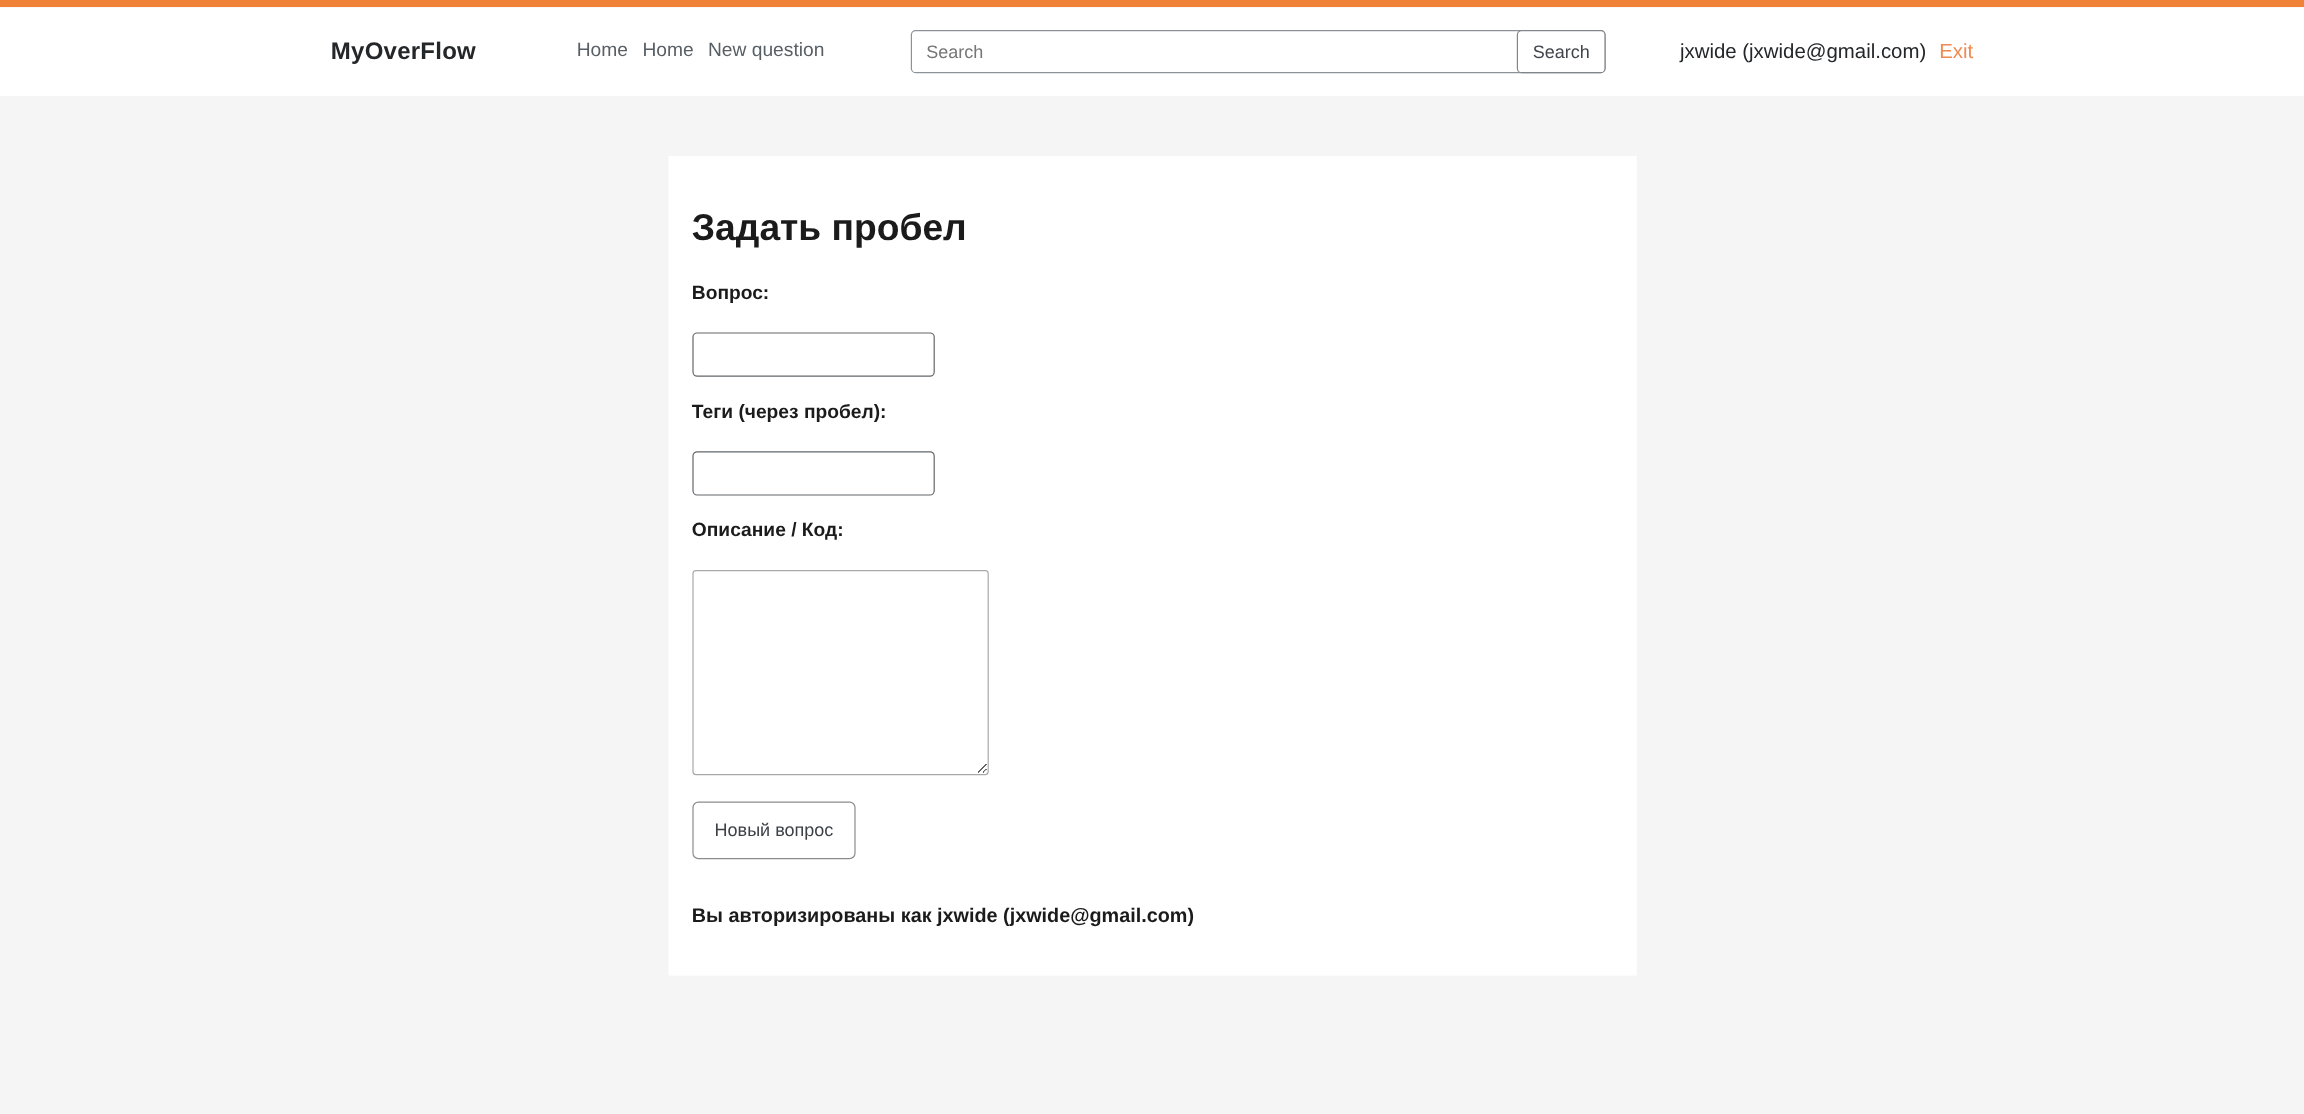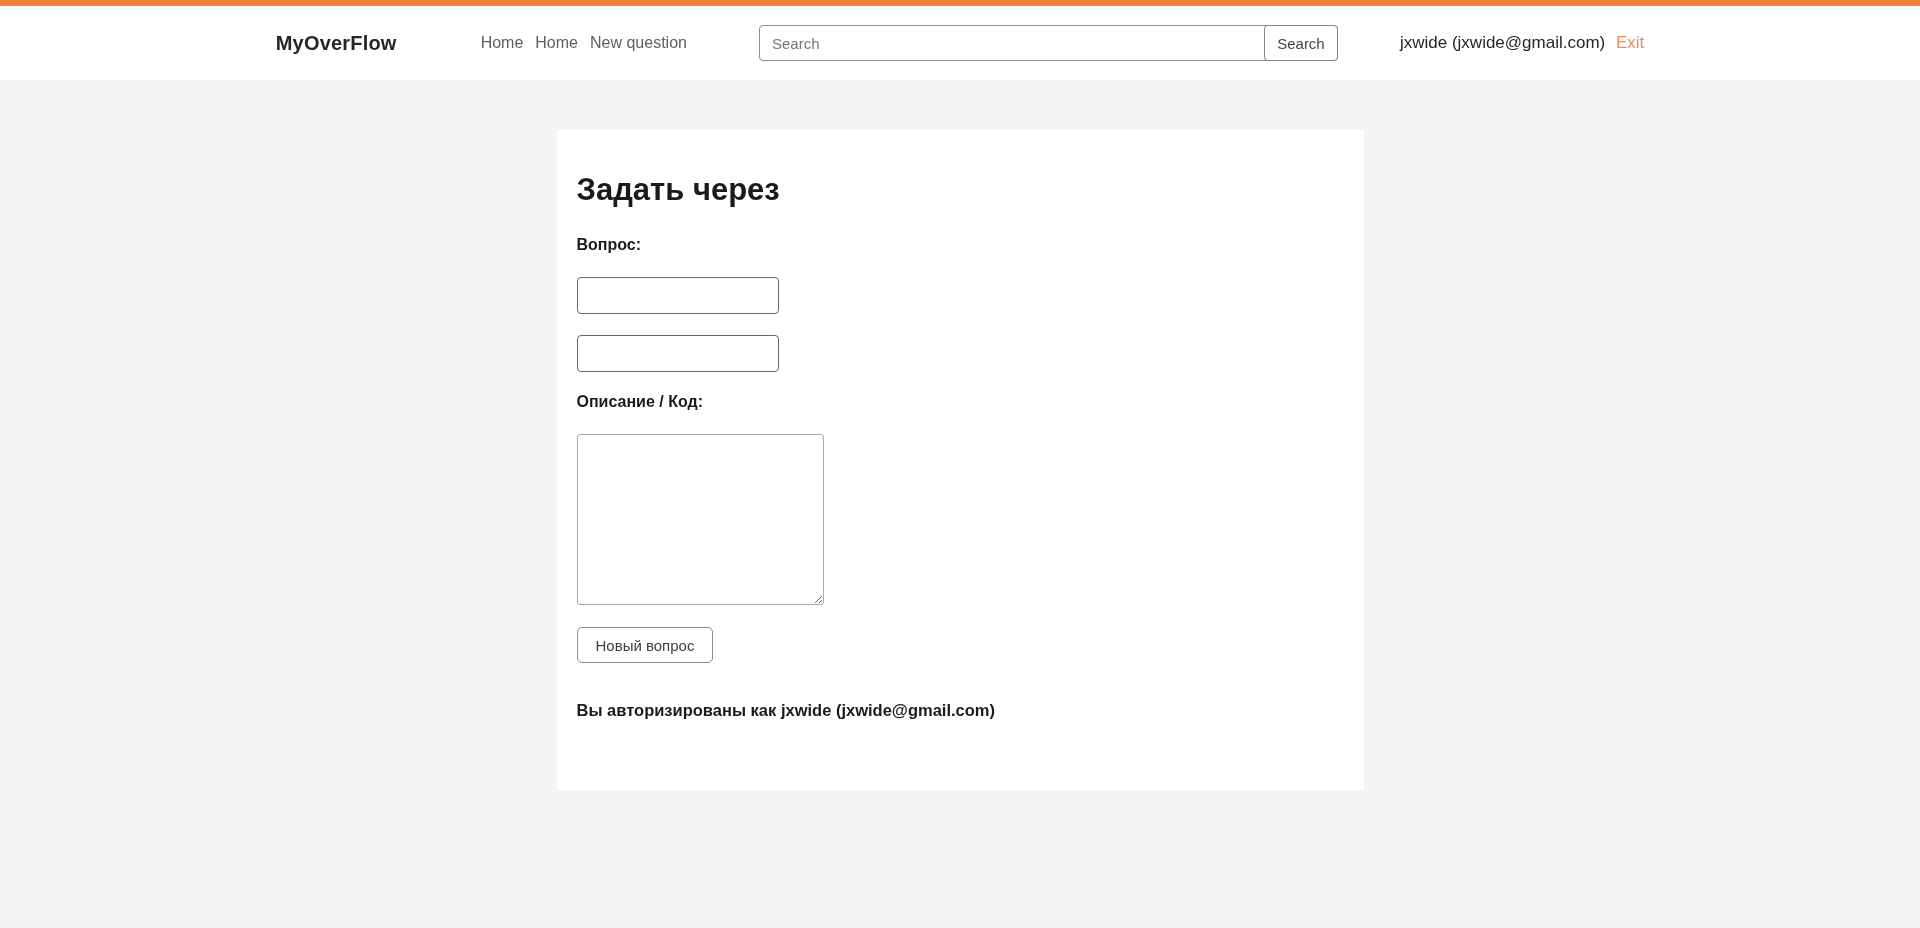--- a/index.html
+++ b/index.html
@@ -195,7 +195,7 @@
 
 <main class="content">
   <div class="card">
-    <h1>Задать через</h1>
+    <h1>Задать пробел</h1>
 
     <p class="field-label">Вопрос:</p>
     <input type="text" class="text-input" value="" style="">

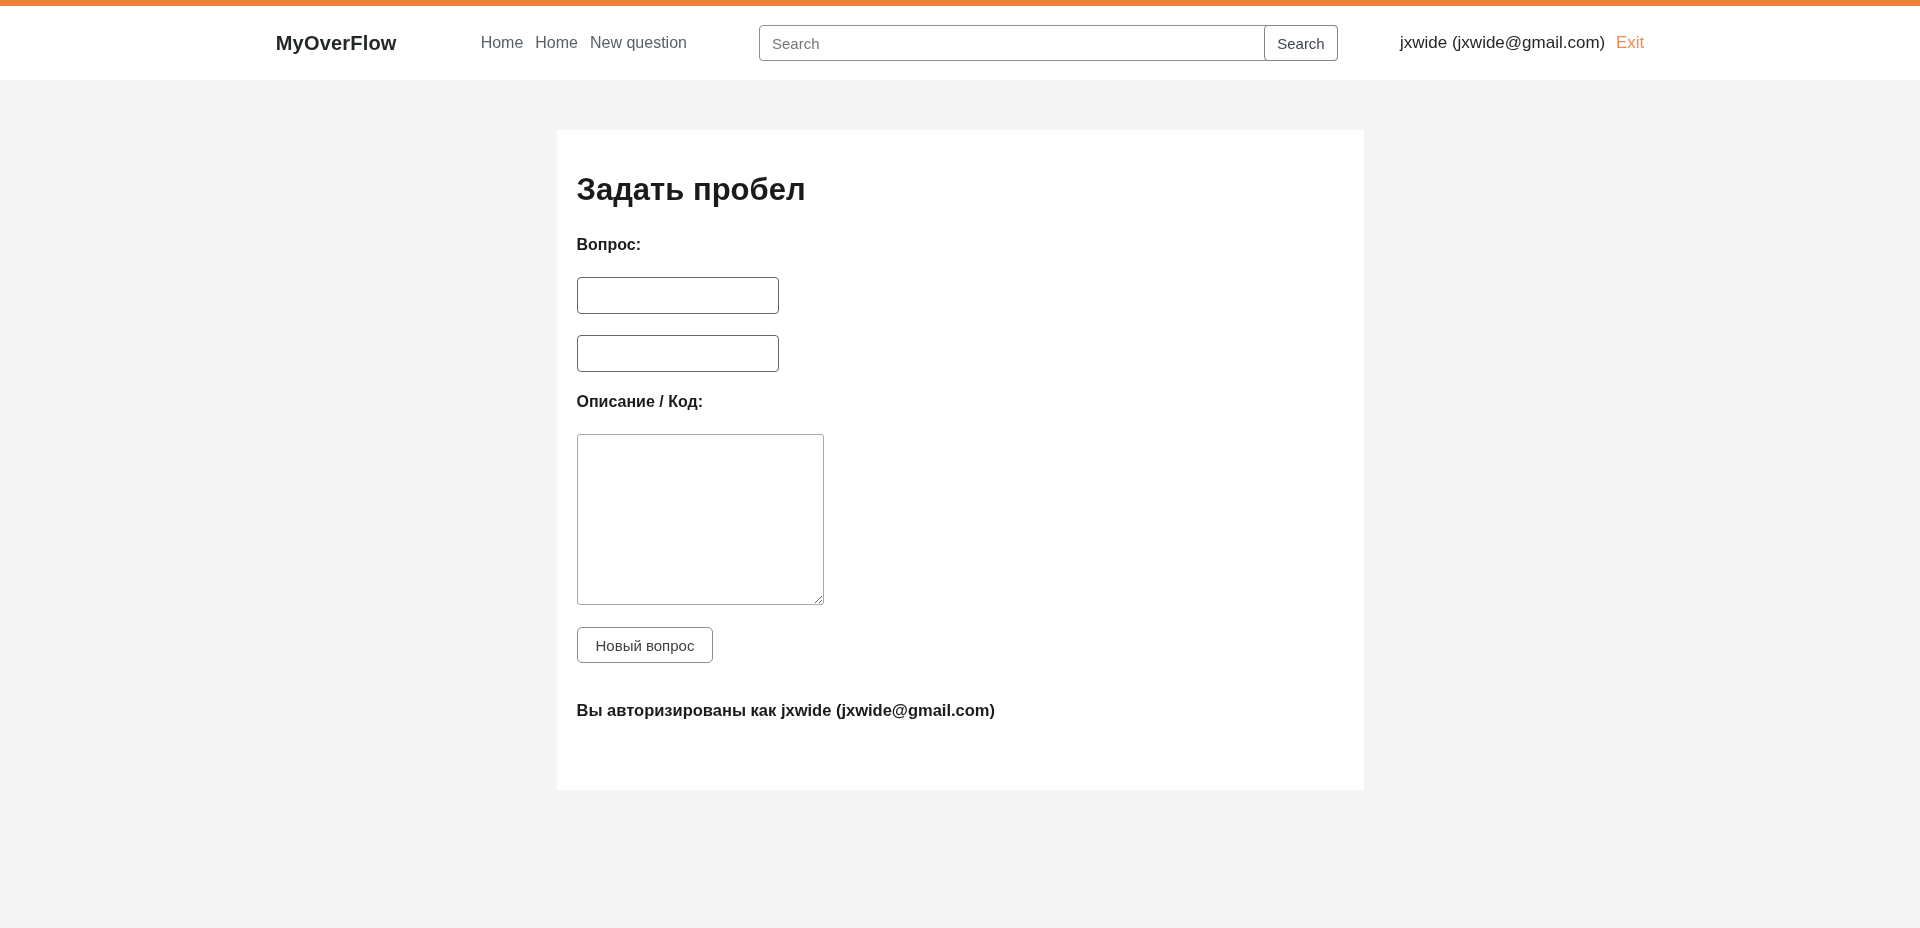--- a/index.html
+++ b/index.html
@@ -200,6 +200,7 @@
     <p class="field-label">Вопрос:</p>
     <input type="text" class="text-input" value="" style="">
 
+    <p class="field-label">Теги (через пробел):</p>
     <input type="text" class="text-input" value="" style="">
 
     <p class="field-label">Описание / Код:</p>

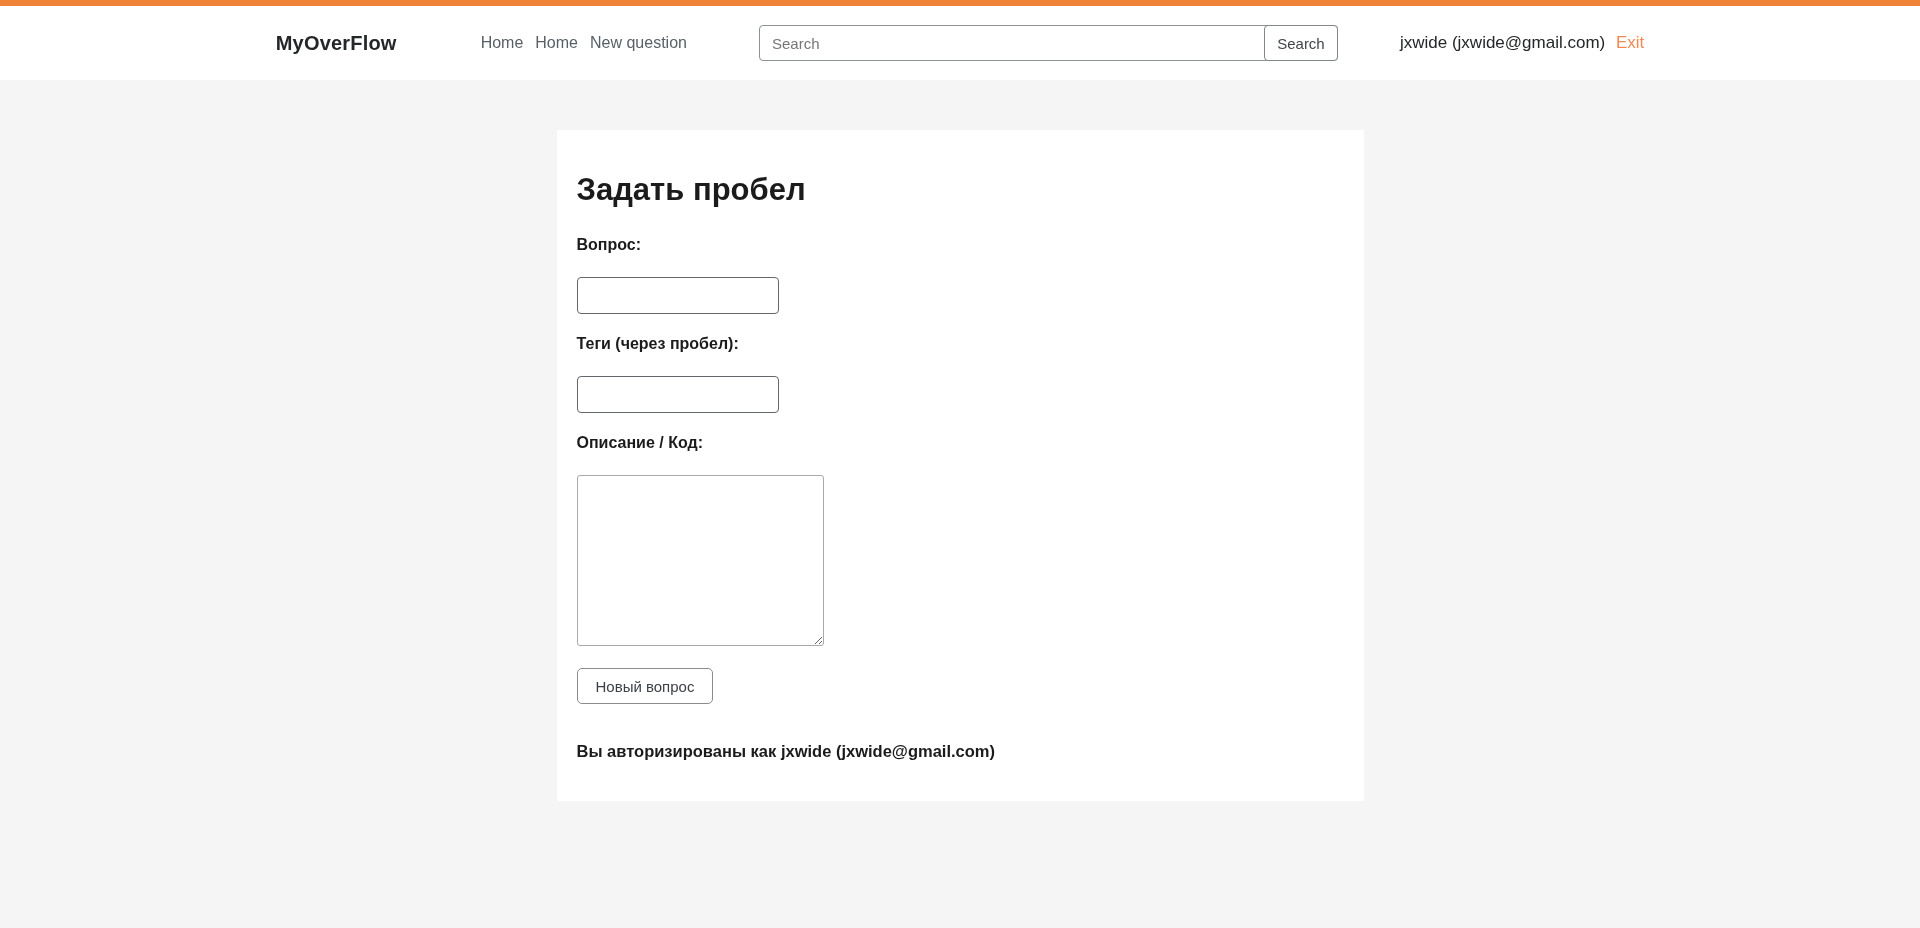--- a/index.html
+++ b/index.html
@@ -149,7 +149,7 @@
   }
   .submit-btn {
     display: inline-block;
-    height: 36px;
+    height: 48px;
     padding: 0 18px;
     border: 1px solid #8c8c8c;
     border-radius: 5px;

